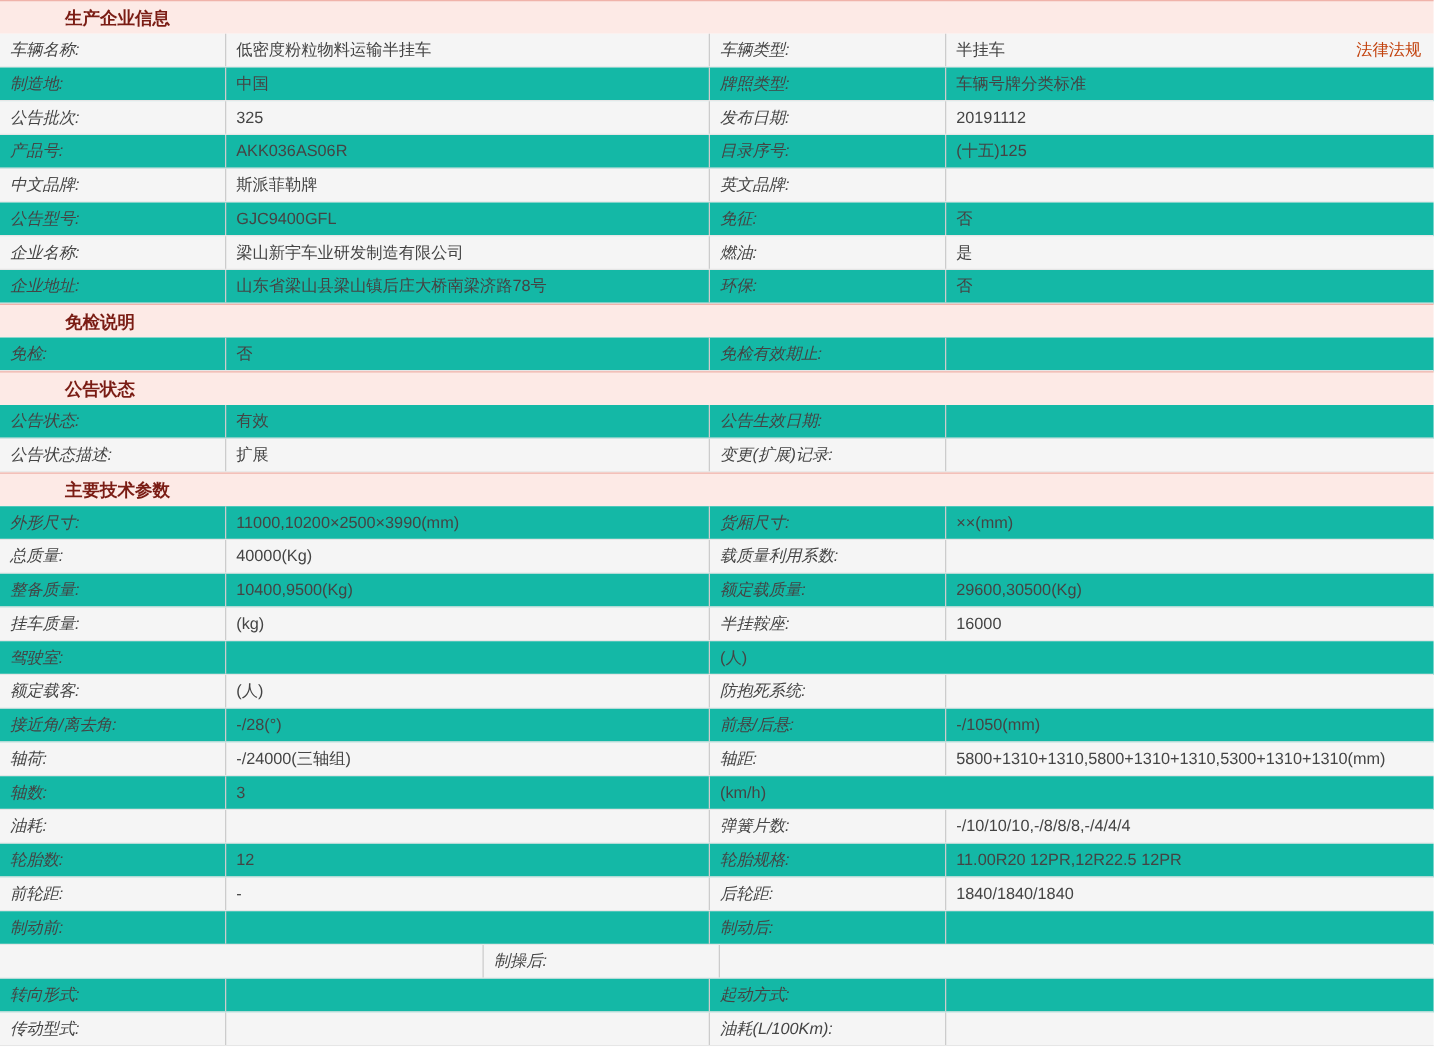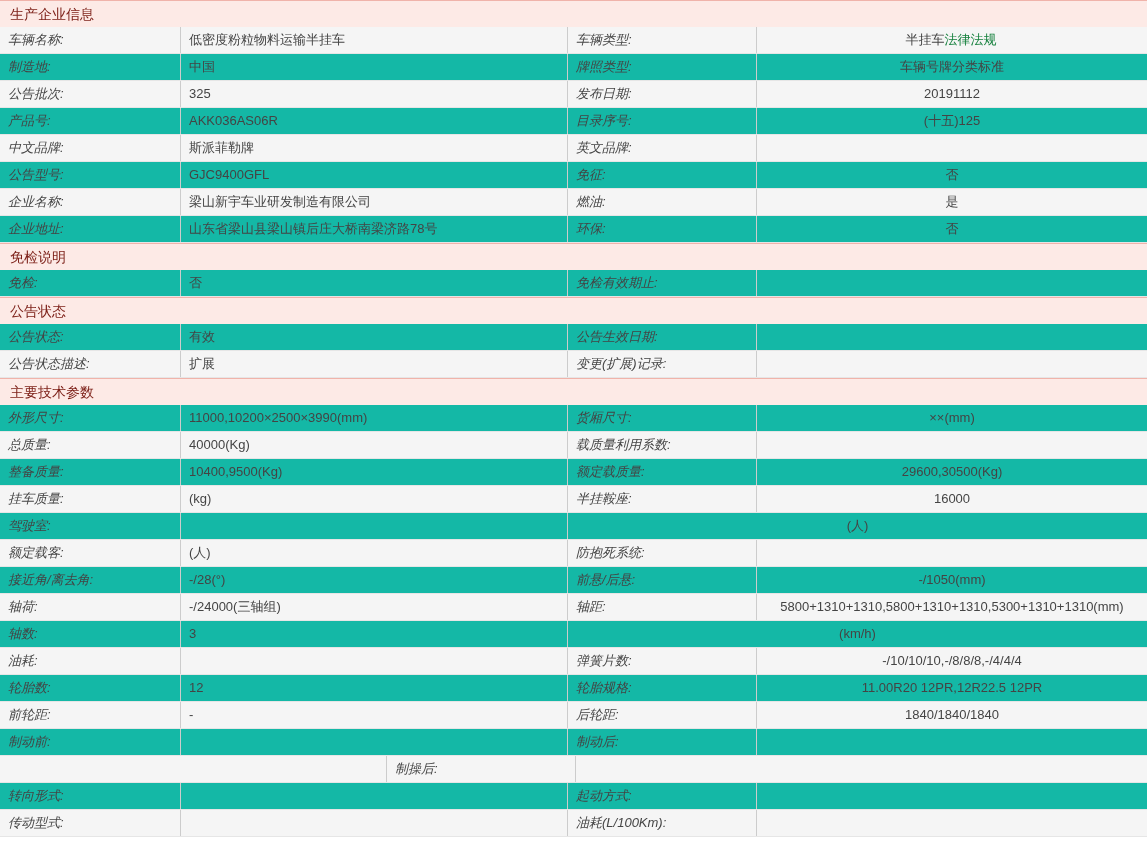--- a/index.html
+++ b/index.html
@@ -19,9 +19,10 @@
     box-sizing:content-box;
   }
   .section-title{
-    font-weight:normal;
+    font-weight:bold;
     font-size:14px;
     color:#7a1c14;
+    margin-left:42px;
   }
   .row{
     display:flex;

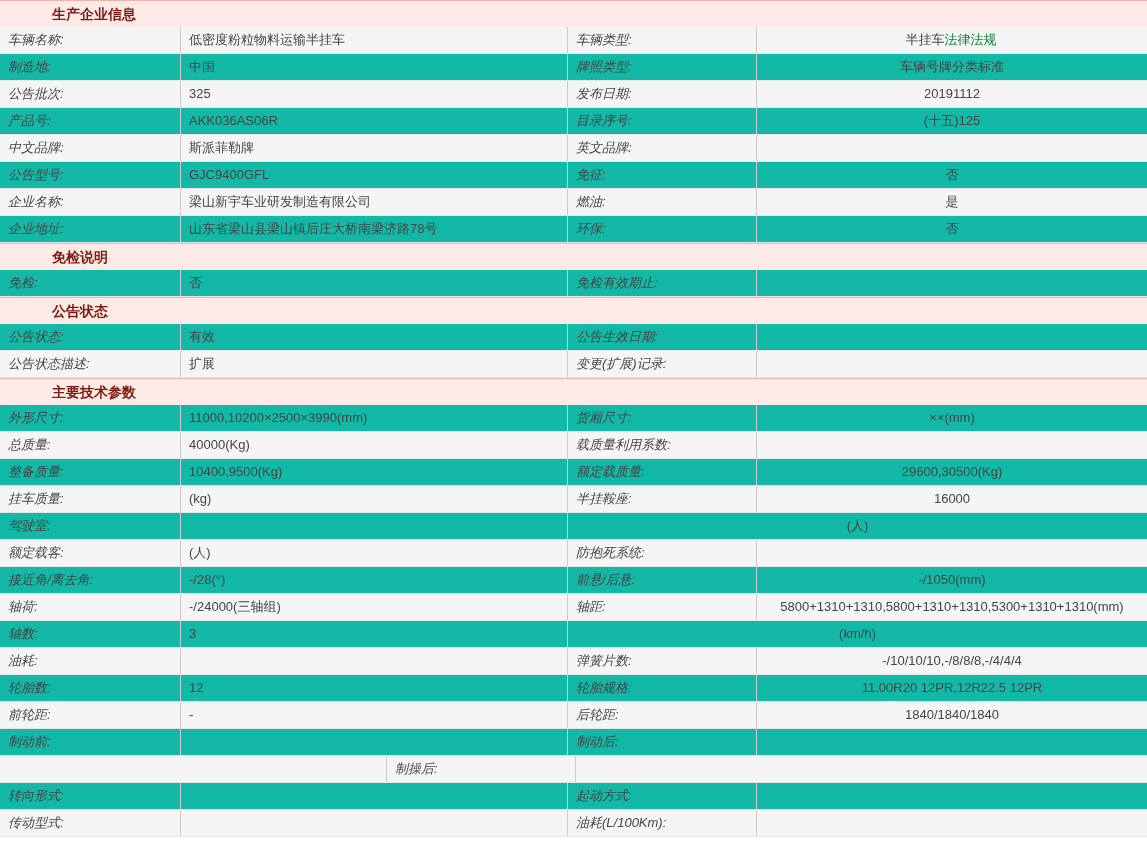--- a/index.html
+++ b/index.html
@@ -44,7 +44,7 @@
   .cell.label{width:181px;border-right:1px solid #cccccc;font-style:italic;}
   .cell.value{width:387px;border-right:1px solid #cccccc;}
   .cell.l2{width:189px;border-right:1px solid #cccccc;}
-  .cell.v2{flex:1;display:flex;justify-content:center;align-items:center;}
+  .cell.v2{flex:1;display:flex;justify-content:space-between;align-items:center;}
   .legal{
     color:#15803d;
     text-decoration:none;

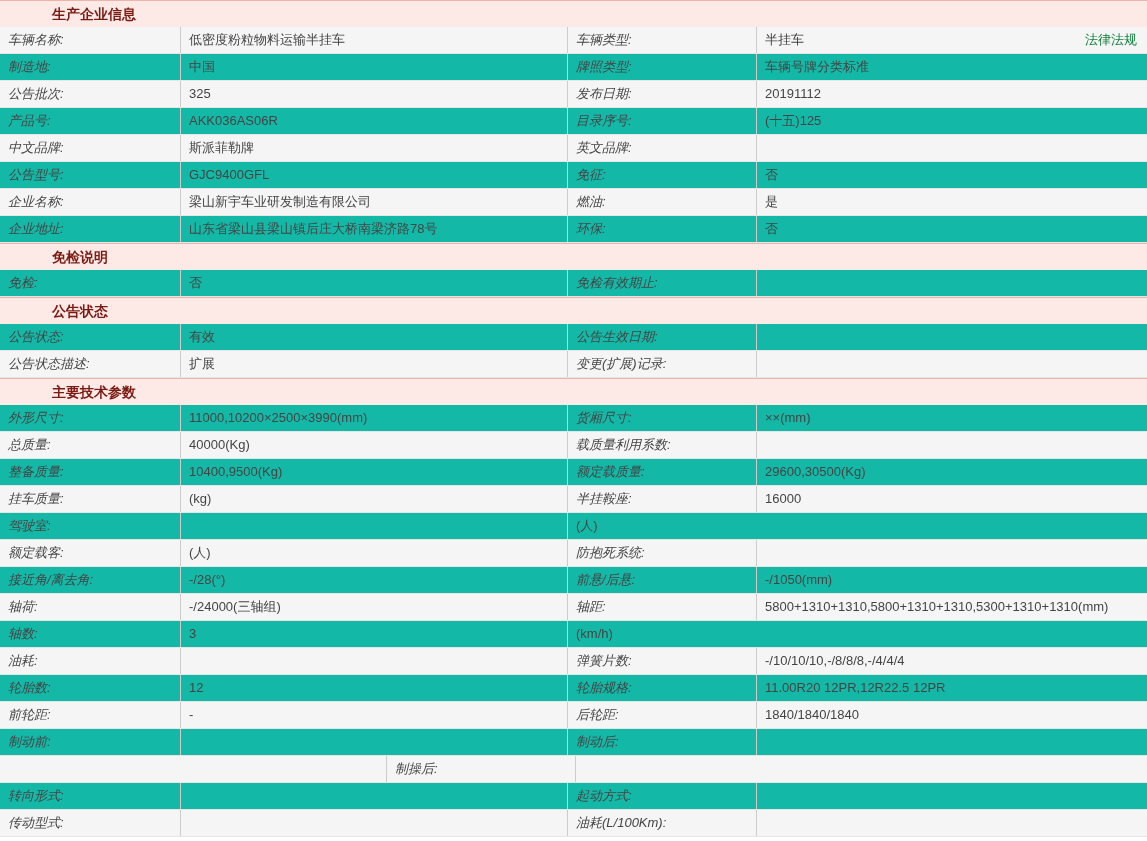--- a/index.html
+++ b/index.html
@@ -46,7 +46,7 @@
   .cell.l2{width:189px;border-right:1px solid #cccccc;}
   .cell.v2{flex:1;display:flex;justify-content:space-between;align-items:center;}
   .legal{
-    color:#15803d;
+    color:#c2410c;
     text-decoration:none;
     padding-right:2px;
     cursor:pointer;

